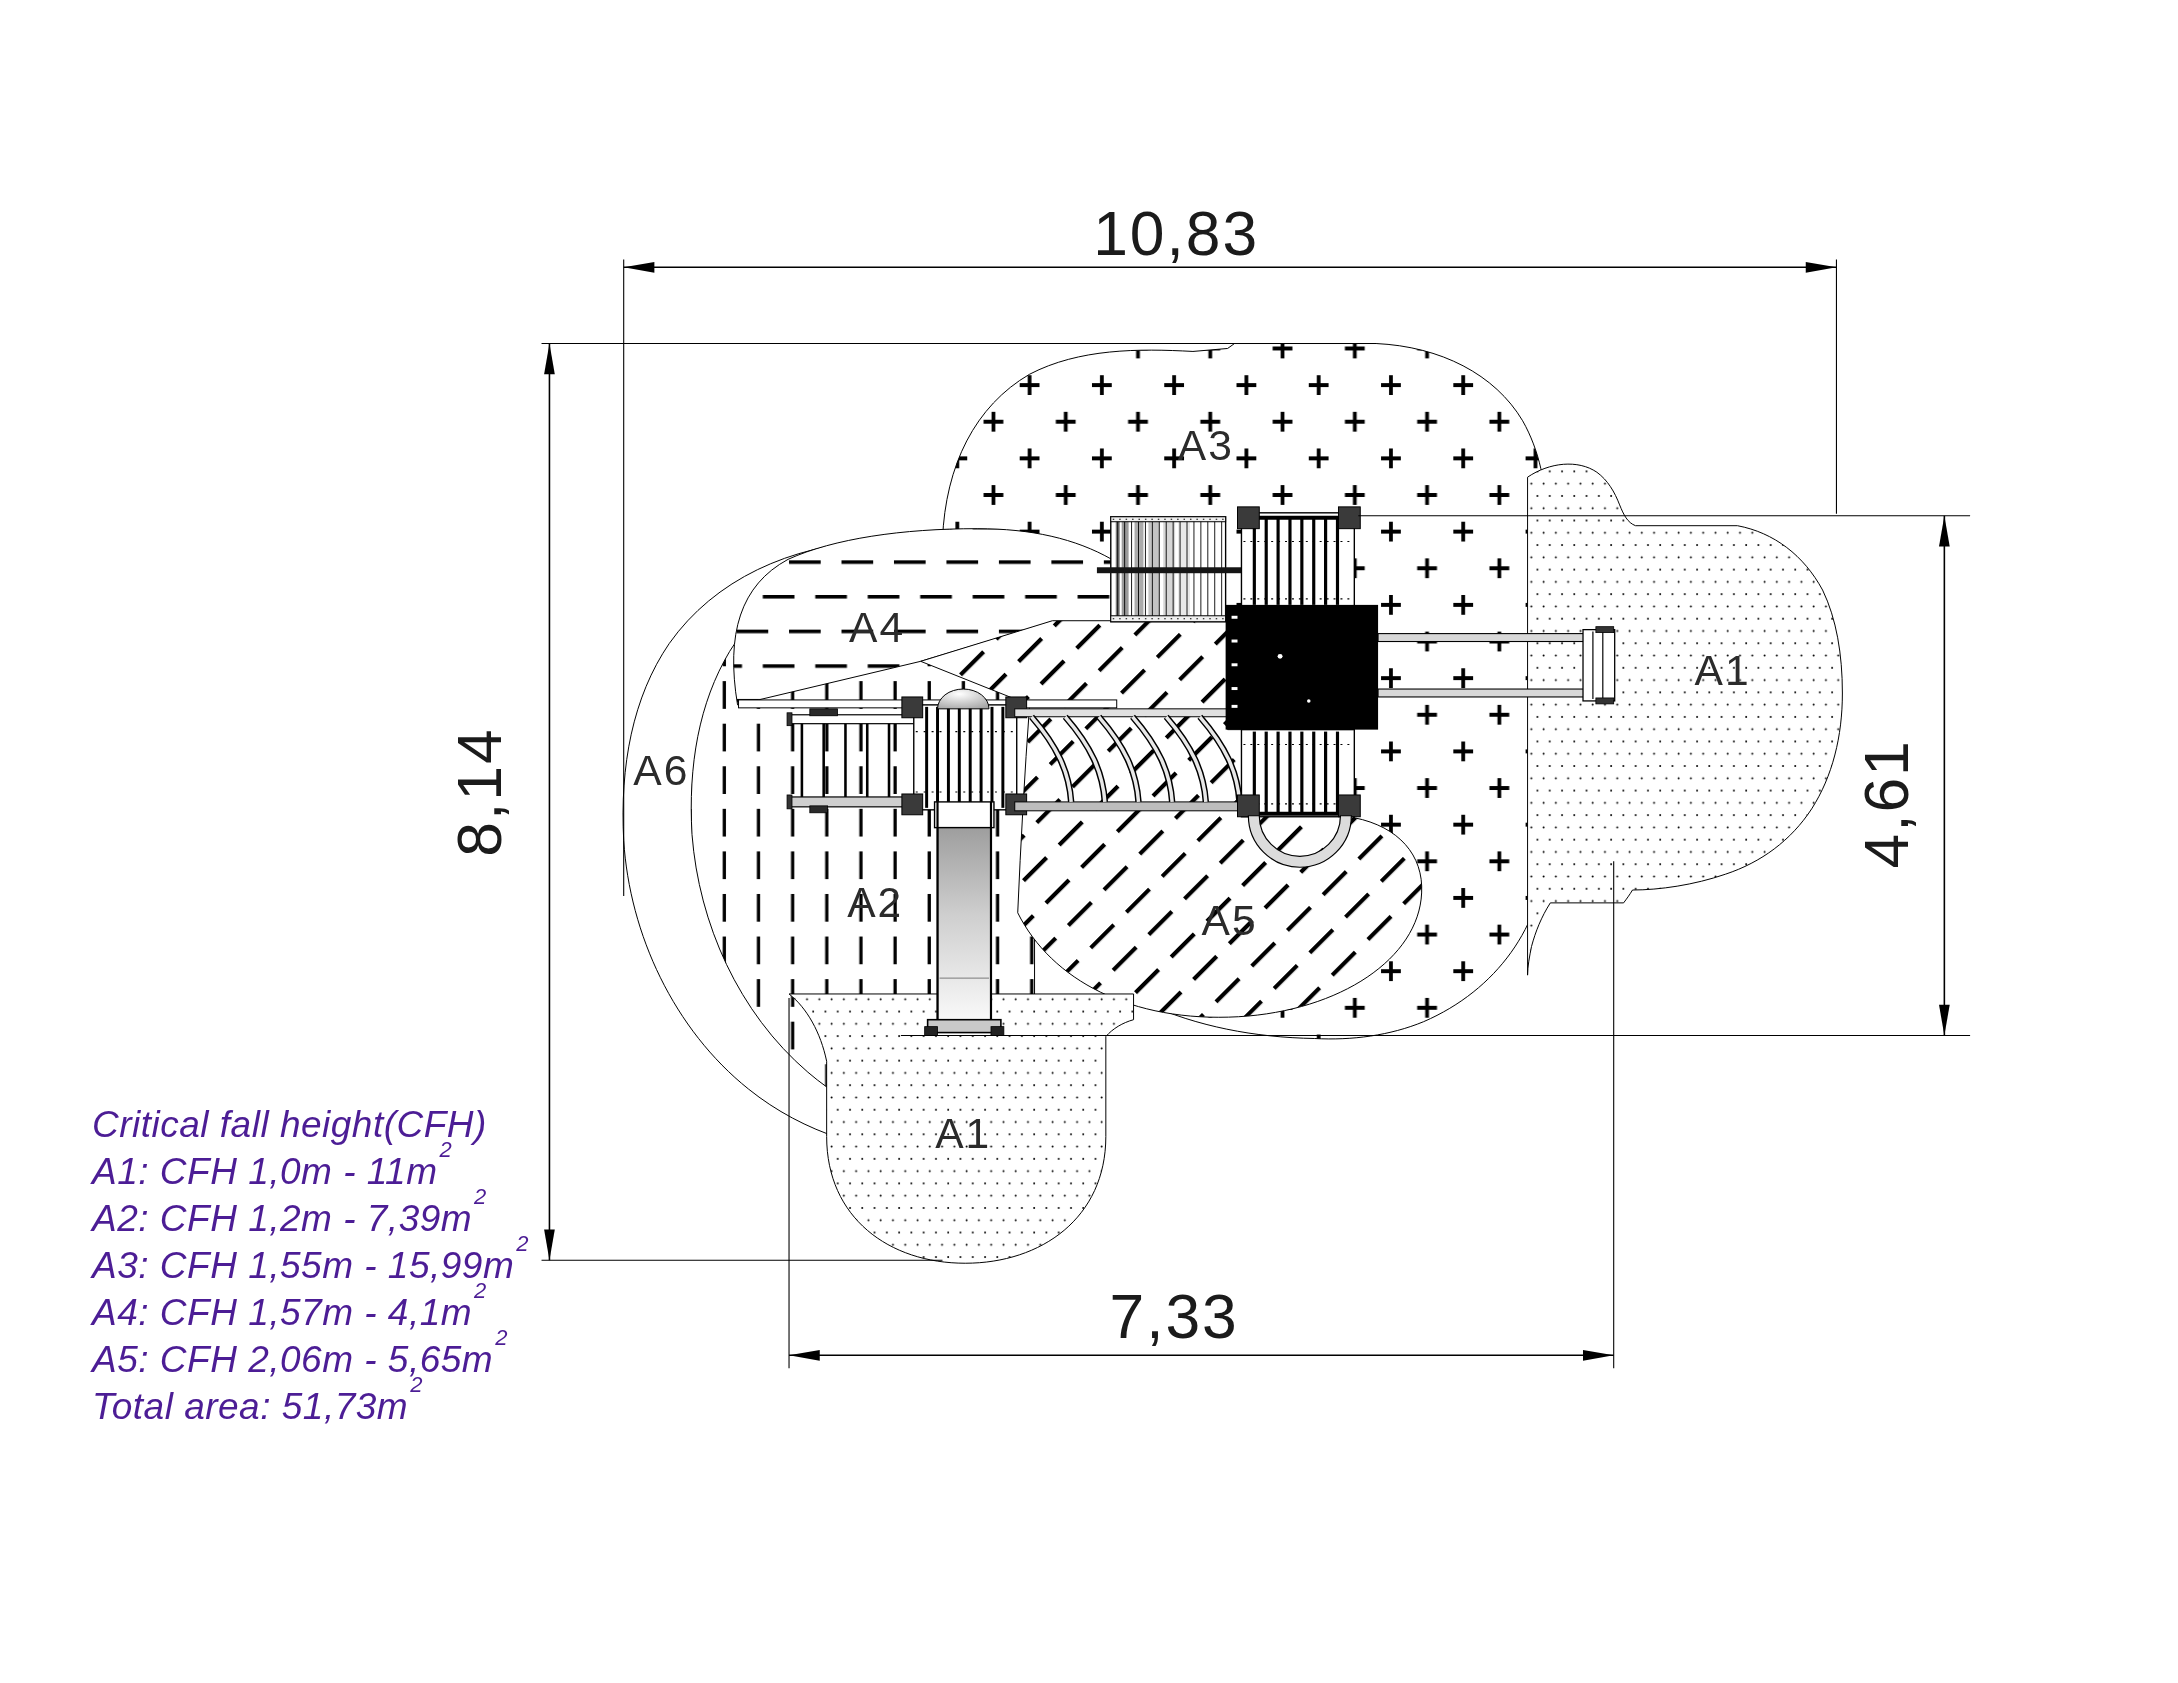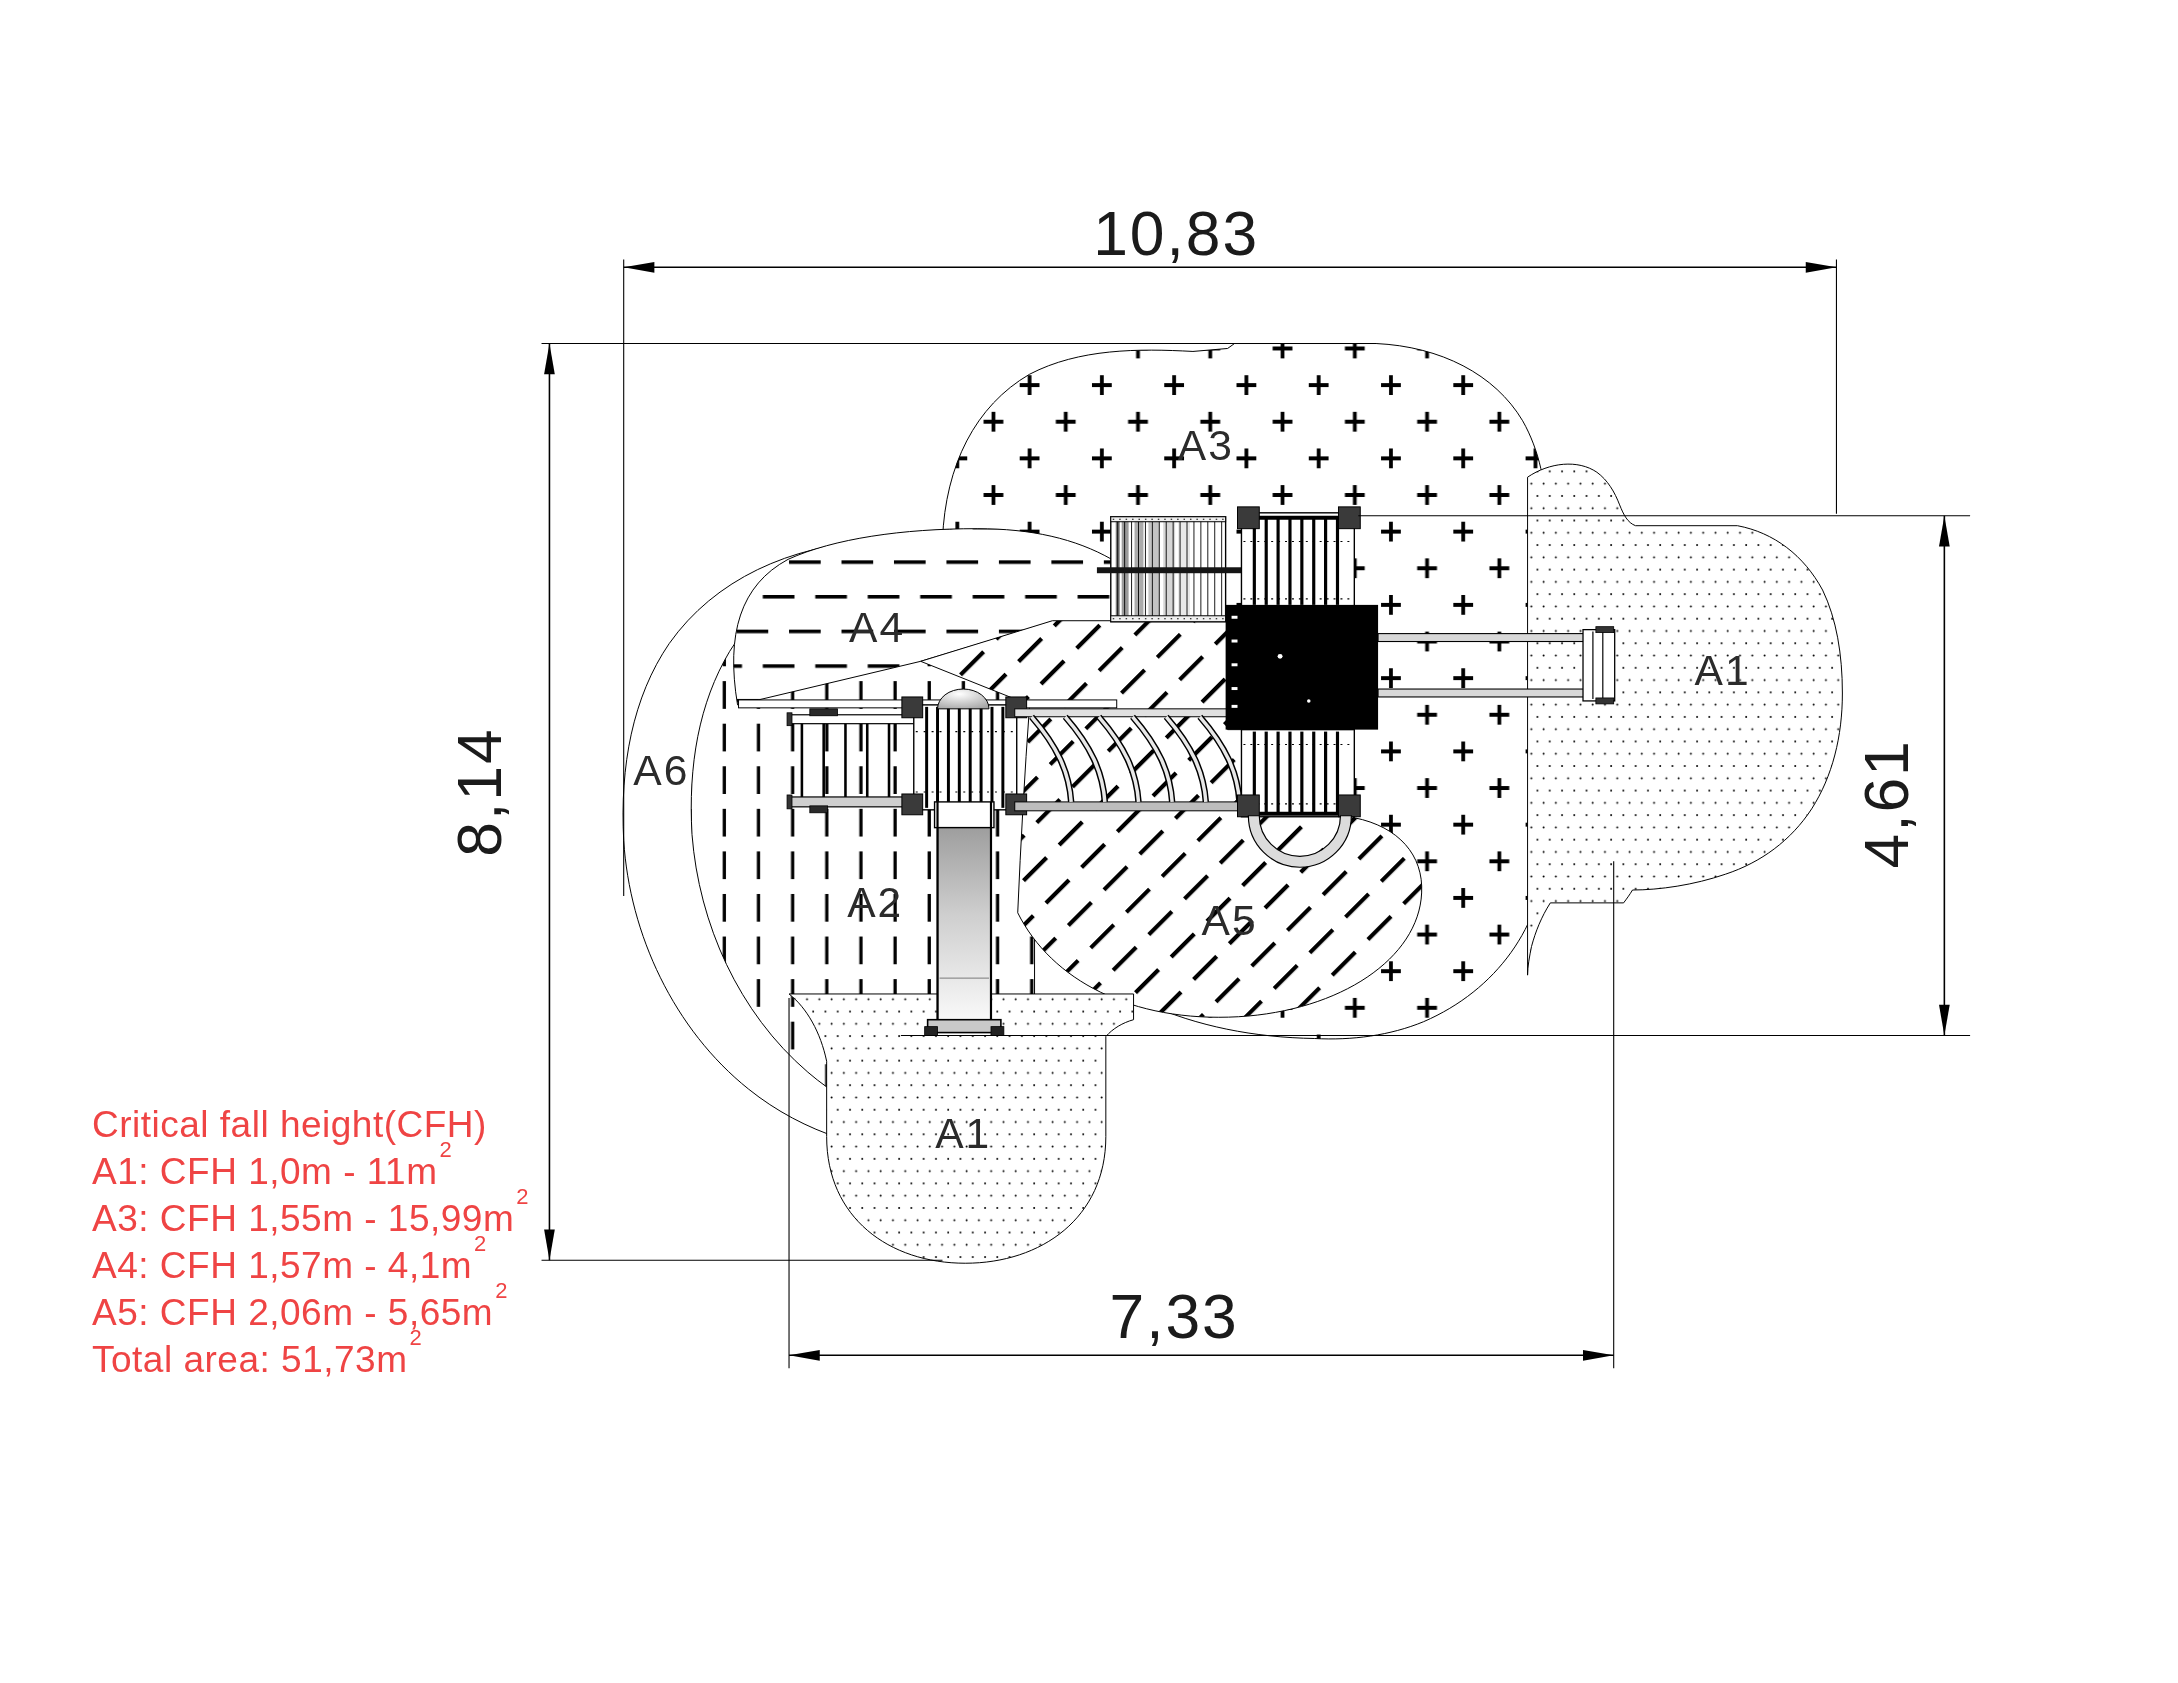--- a/index.html
+++ b/index.html
@@ -9,7 +9,7 @@
   .dim-text{font-size:63px;fill:#1b1b1b;letter-spacing:2px;}
   .area-text{font-size:43px;fill:#2b2b2b;letter-spacing:2px;}
   .legend{position:absolute;left:92px;top:1101px;font-size:37px;line-height:47px;
-          color:#ef4444;letter-spacing:0.5px;white-space:nowrap;}
+          color:#4c1d95;letter-spacing:0.5px;white-space:nowrap;font-style:italic;}
   .legend sup{font-size:22px;line-height:0;position:relative;top:-14px;left:2px;}
 </style>
 </head>

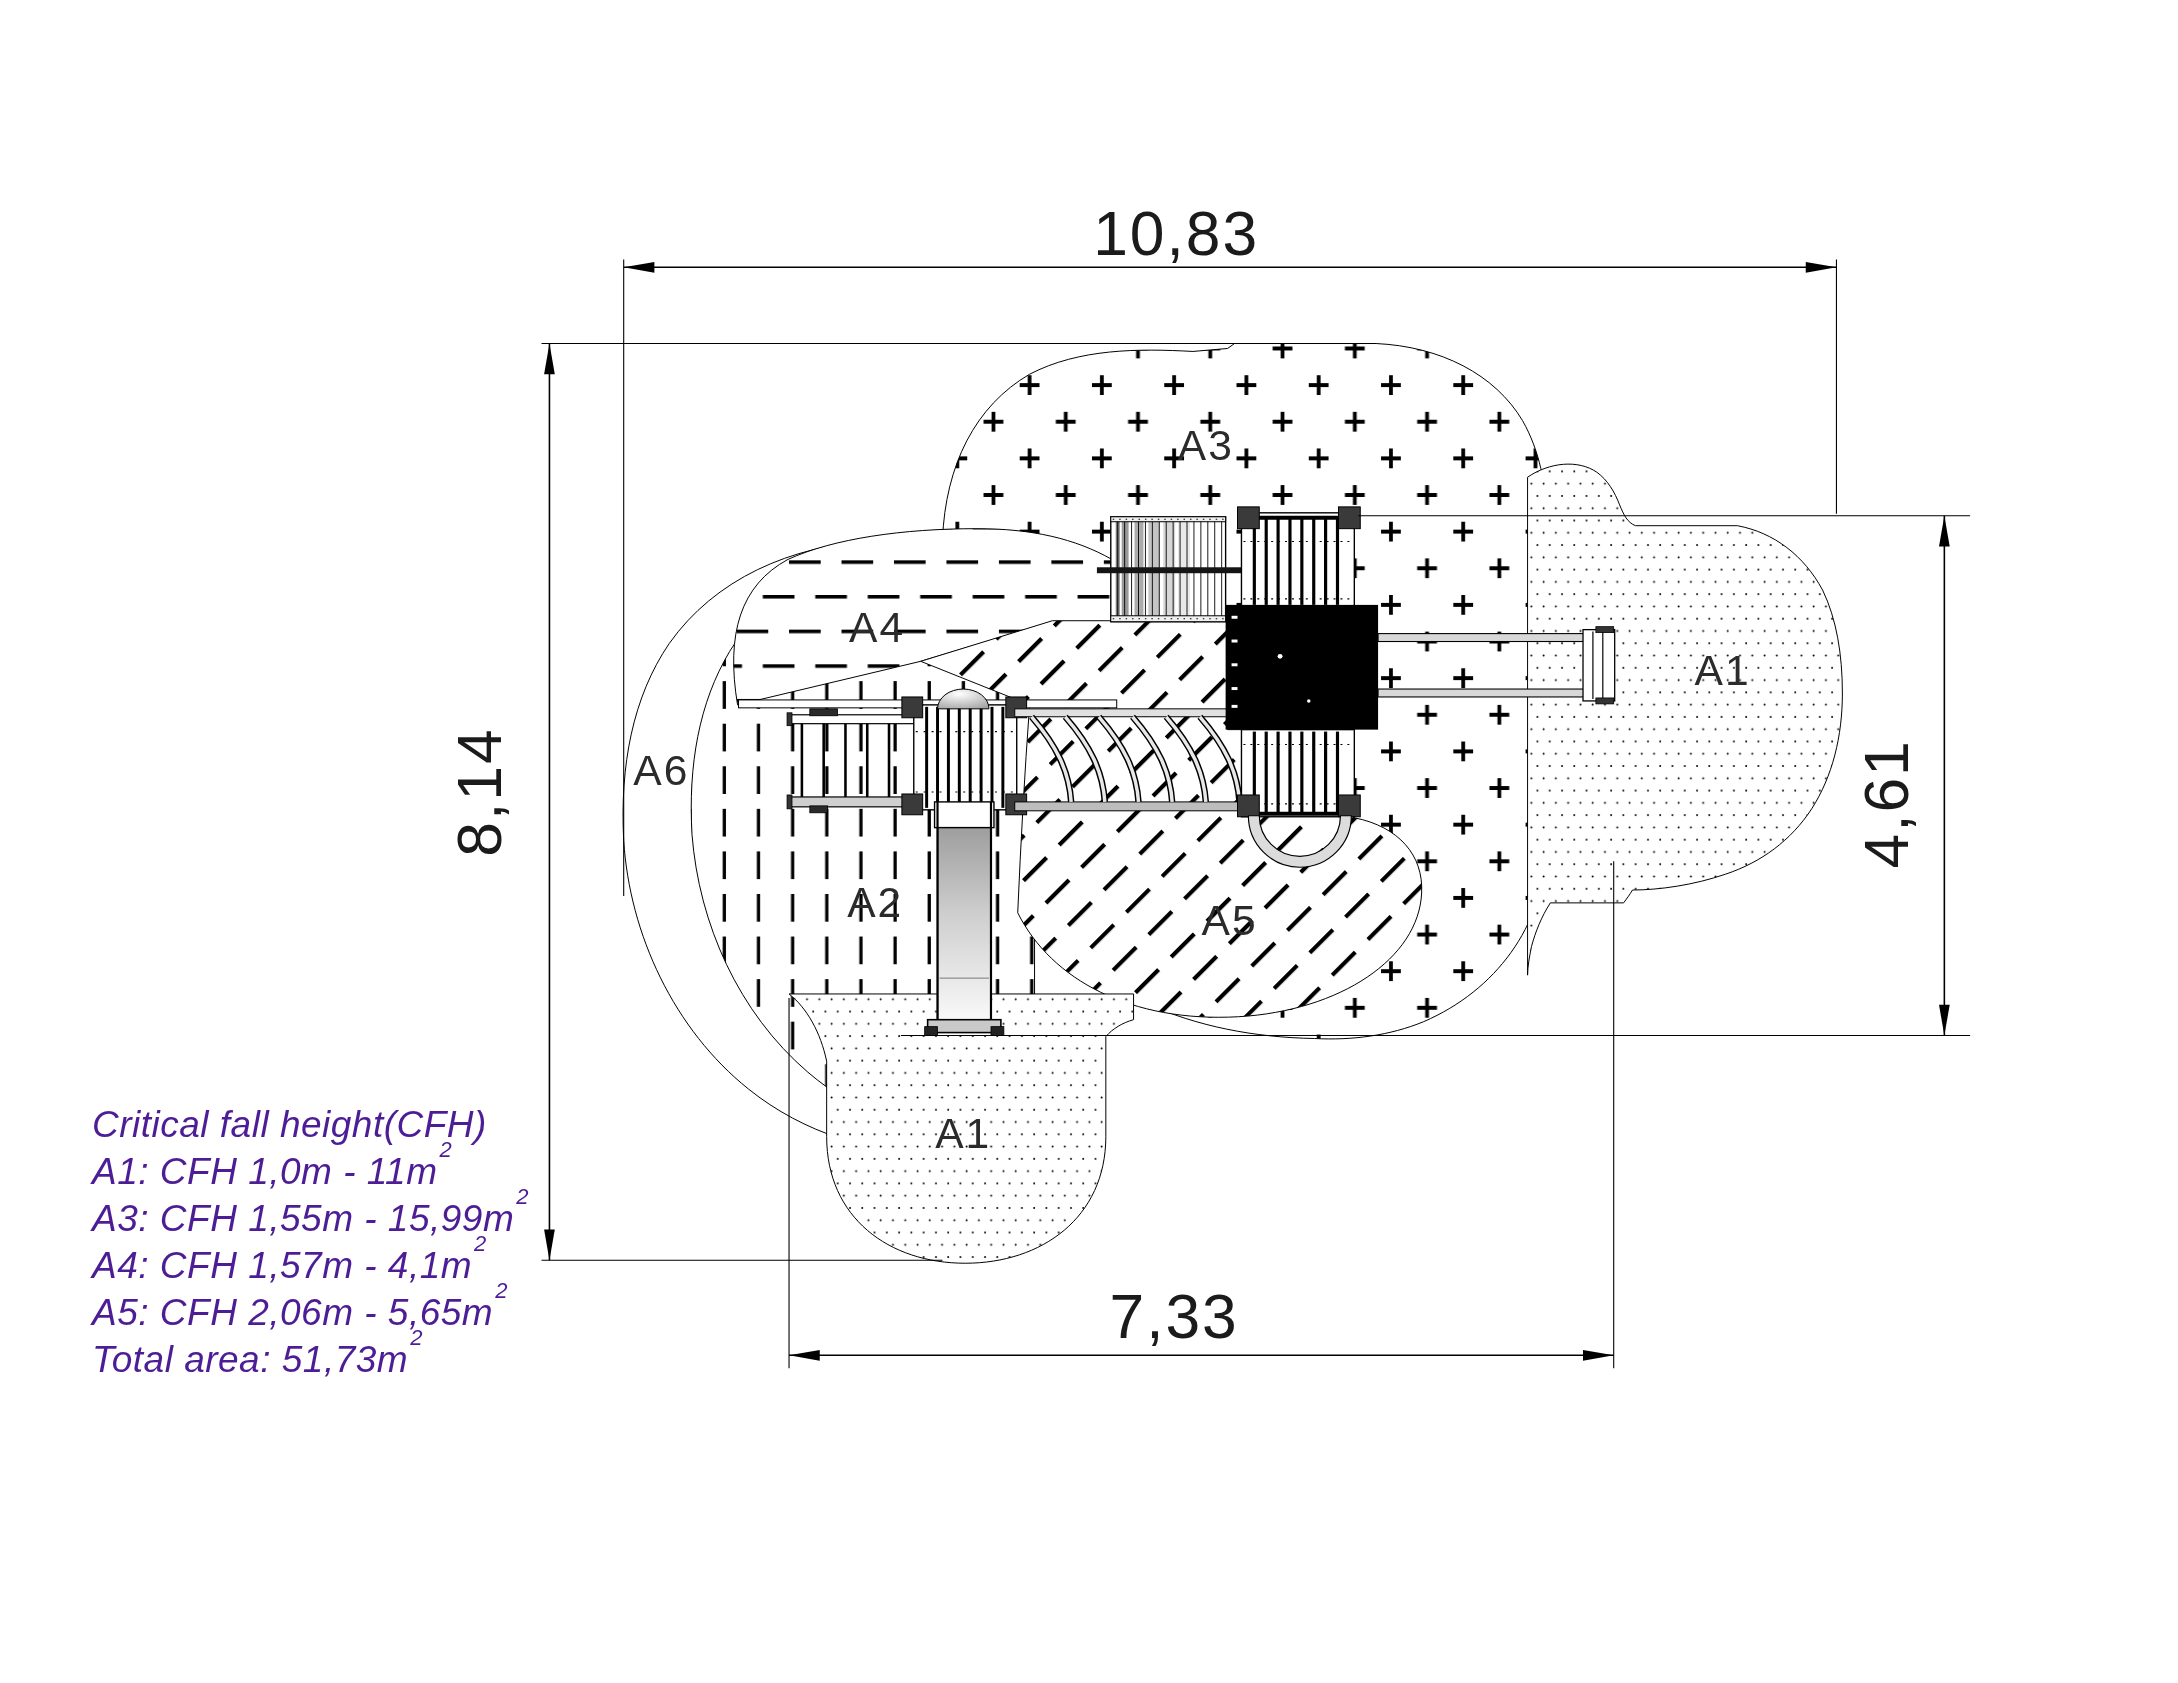--- a/index.html
+++ b/index.html
@@ -312,6 +312,7 @@
 <div class="legend">
   <div><span>Critical fall height(CFH)</span></div>
   <div><span>A1: CFH 1,0m - 11m</span><sup>2</sup></div>
+  <div><span>A2: CFH 1,2m - 7,39m</span><sup>2</sup></div>
   <div><span>A3: CFH 1,55m - 15,99m</span><sup>2</sup></div>
   <div><span>A4: CFH 1,57m - 4,1m</span><sup>2</sup></div>
   <div><span>A5: CFH 2,06m - 5,65m</span><sup>2</sup></div>

